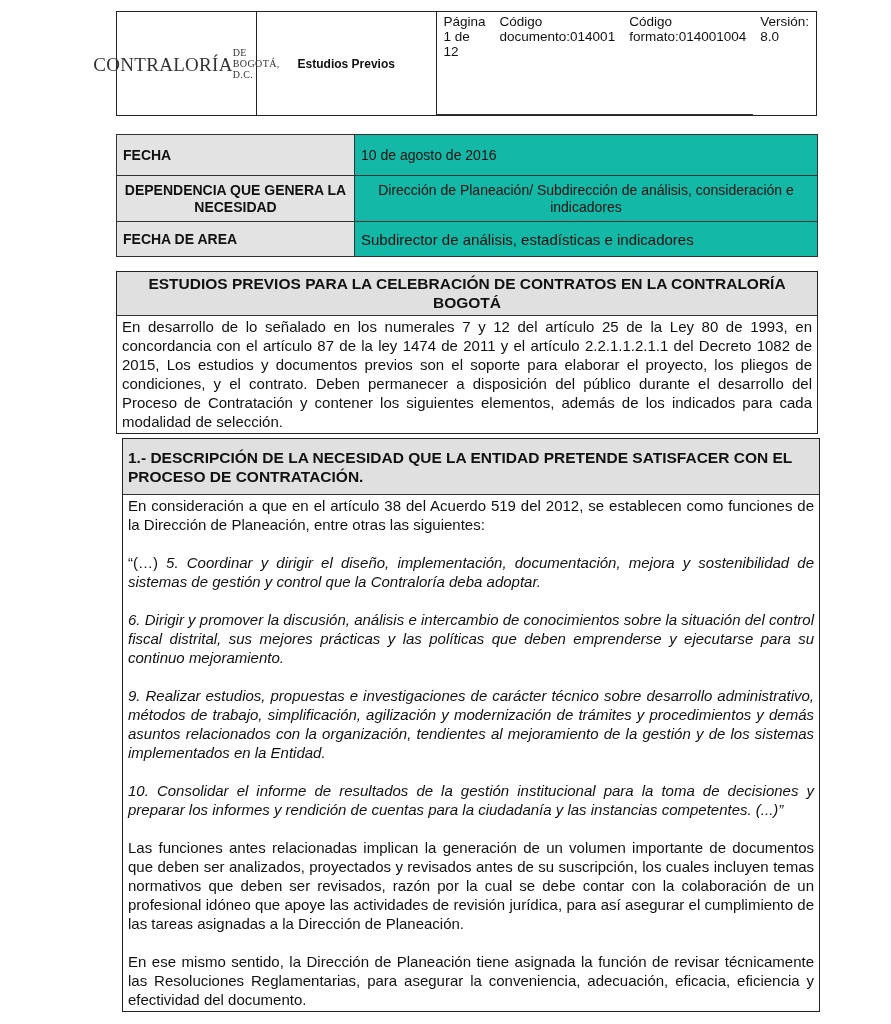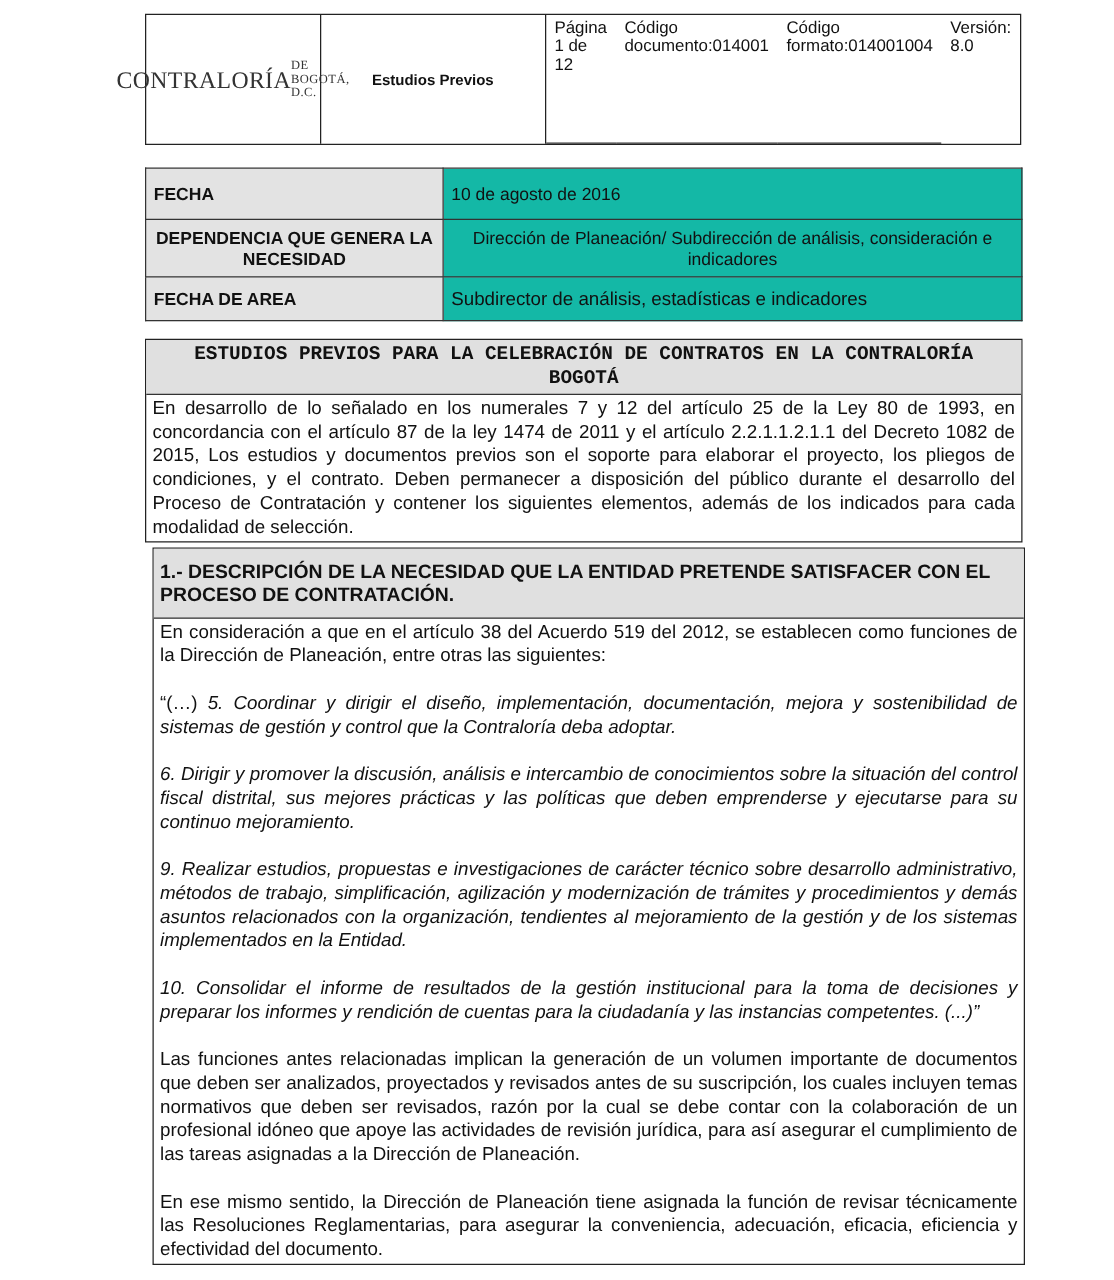--- a/index.html
+++ b/index.html
@@ -27,7 +27,7 @@
   .box-head { background: #e0e0e0; border-bottom: 1px solid #333; font-weight: bold; font-size: 15.5px; }
   .box-body { font-family: "Liberation Sans", sans-serif; font-size: 15px; line-height: 19px; text-align: justify; padding: 1px 5px 2px 5px; }
   .box1 { top: 271px; }
-  .box1 .box-head { text-align: center; padding: 2px 6px 3px; line-height: 19px; font-size: 15.5px; font-family: Liberation Mono, monospace; }
+  .box1 .box-head { text-align: center; padding: 2px 6px 3px; line-height: 19px; font-size: 15.5px; }
   .box2 { top: 438px; left: 122px; width: 698px; }
   .box2 .box-head { padding: 9px 5px 6px; line-height: 19px; height: 56px; box-sizing: border-box; }
   .box2 .box-body p { margin: 0 0 19px 0; }

